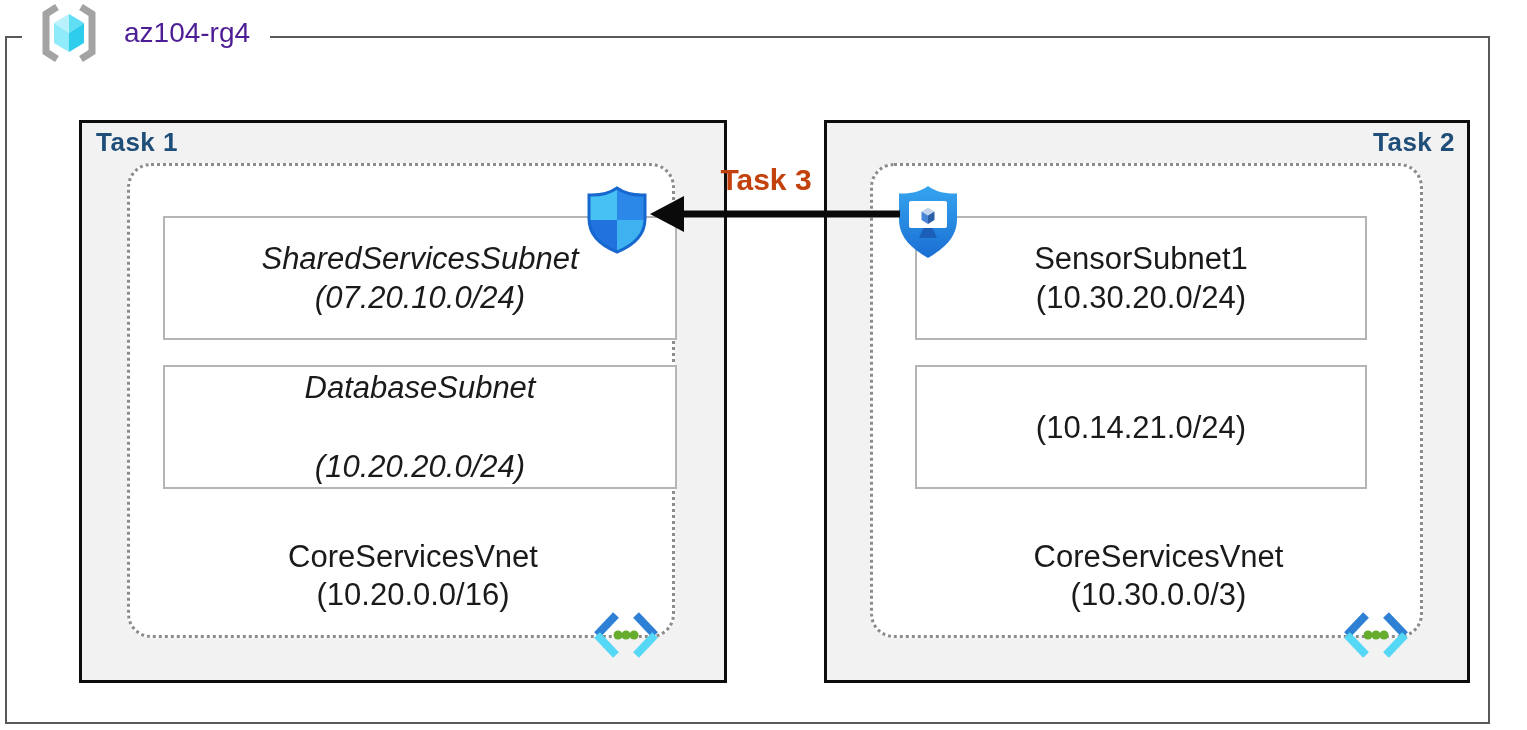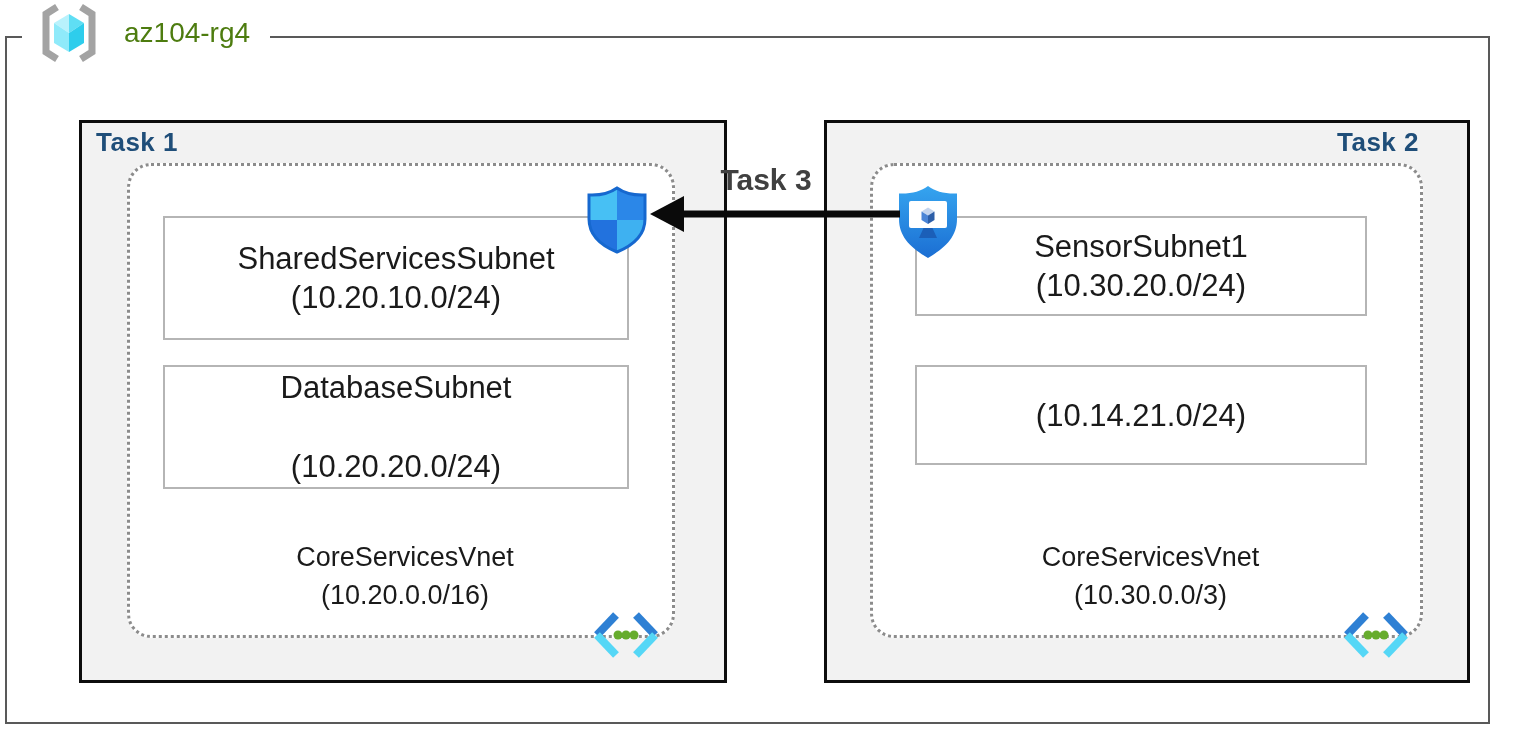--- a/index.html
+++ b/index.html
@@ -15,7 +15,7 @@
     position:absolute;left:22px;top:2px;height:62px;background:#ffffff;
     display:flex;align-items:center;gap:18px;padding:0 20px 0 10px;
   }
-  .rg-label{font-size:28px;color:#4d7c0f;white-space:nowrap;}
+  .rg-label{font-size:28px;color:#4c1d95;white-space:nowrap;}
   .task-box{
     position:absolute;top:120px;height:563px;background:#f2f2f2;
     border:3px solid #0d0d0d;box-sizing:border-box;

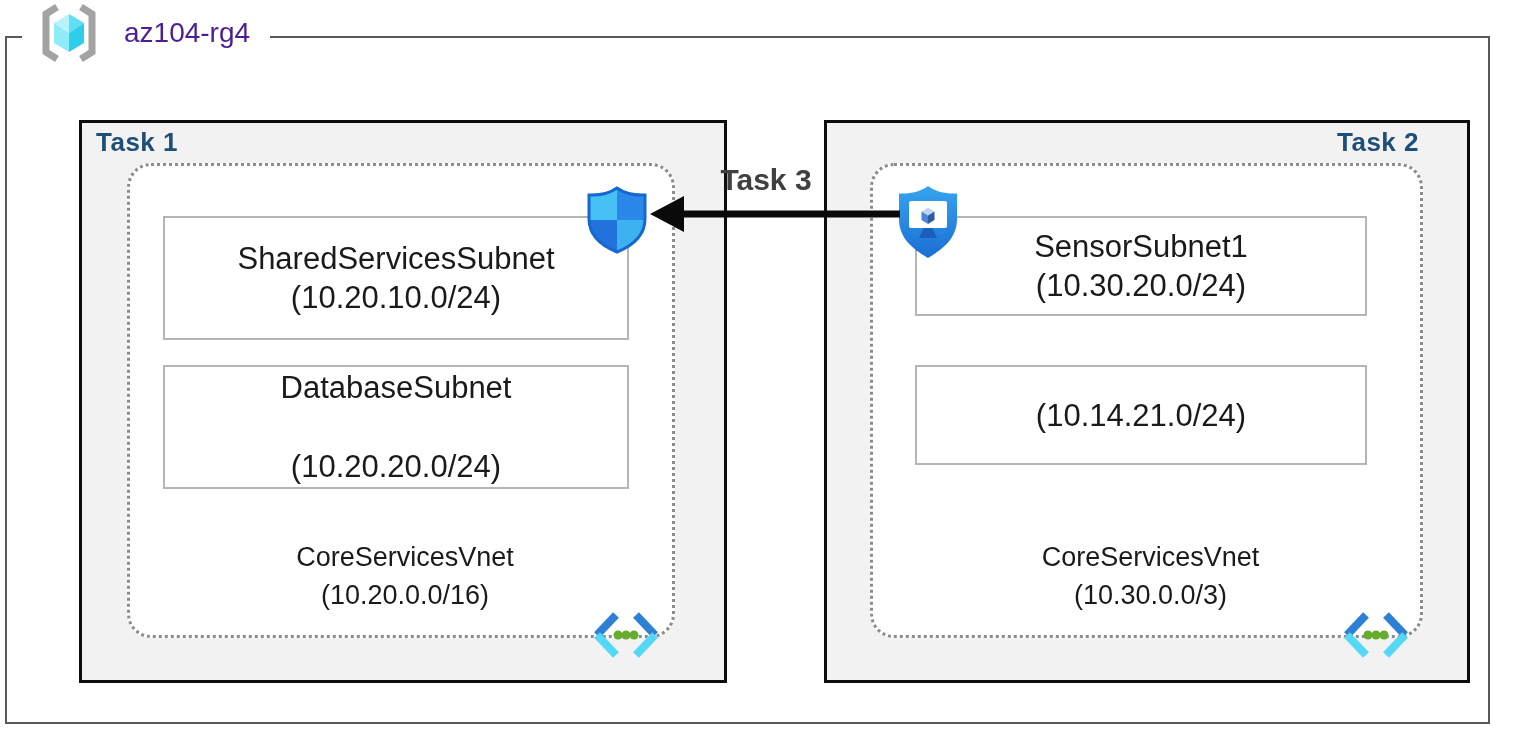--- a/index.html
+++ b/index.html
@@ -27,7 +27,7 @@
     letter-spacing:0.5px;white-space:nowrap;
   }
   #task1-box .task-label{left:14px;}
-  #task2-box .task-label{right:48px;}
+  #task2-box .task-label{right:12px;}
   .vnet{
     position:absolute;top:163px;height:475px;background:#ffffff;
     border:3px dotted #8c8c8c;border-radius:24px;box-sizing:border-box;

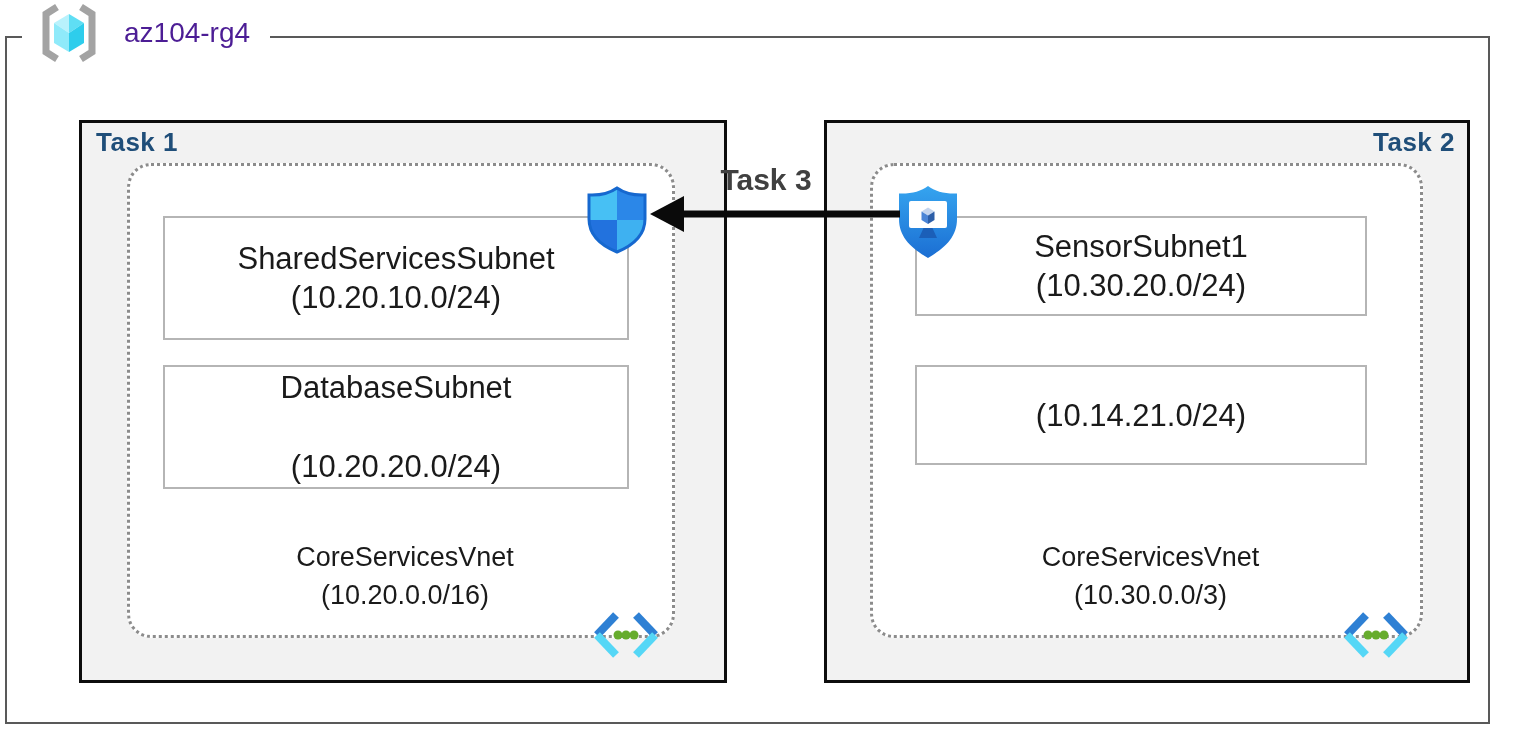--- a/index.html
+++ b/index.html
@@ -55,7 +55,7 @@
   #vnet-icon-mfg{left:1340px;top:611px;}
   .task3-label{
     position:absolute;left:700px;top:163px;width:132px;text-align:center;
-    font-size:30px;font-weight:bold;color:#404040;white-space:nowrap;
+    font-size:30px;font-weight:bold;color:#c2410c;white-space:nowrap;
   }
 </style>
 </head>

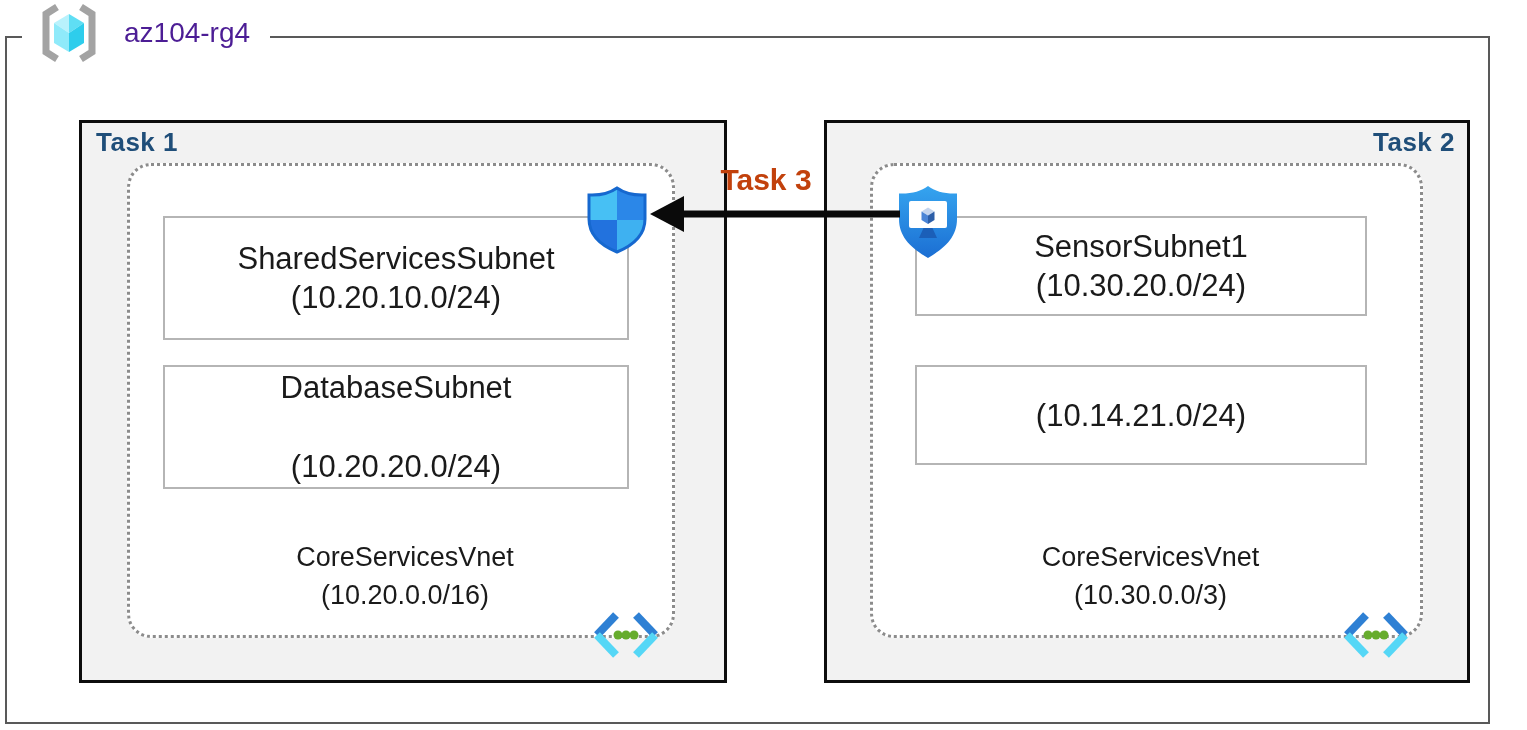--- a/index.html
+++ b/index.html
@@ -39,7 +39,7 @@
     display:flex;flex-direction:column;align-items:center;justify-content:center;
     font-size:31px;line-height:39px;text-align:center;
   }
-  #vnet-core .subnet{left:33px;width:466px;height:124px;}
+  #vnet-core .subnet{left:33px;width:514px;height:124px;font-style:italic;}
   #vnet-mfg .subnet{left:42px;width:452px;height:100px;}
   .subnet.first{top:50px;}
   .subnet.second{top:199px;gap:40px;}

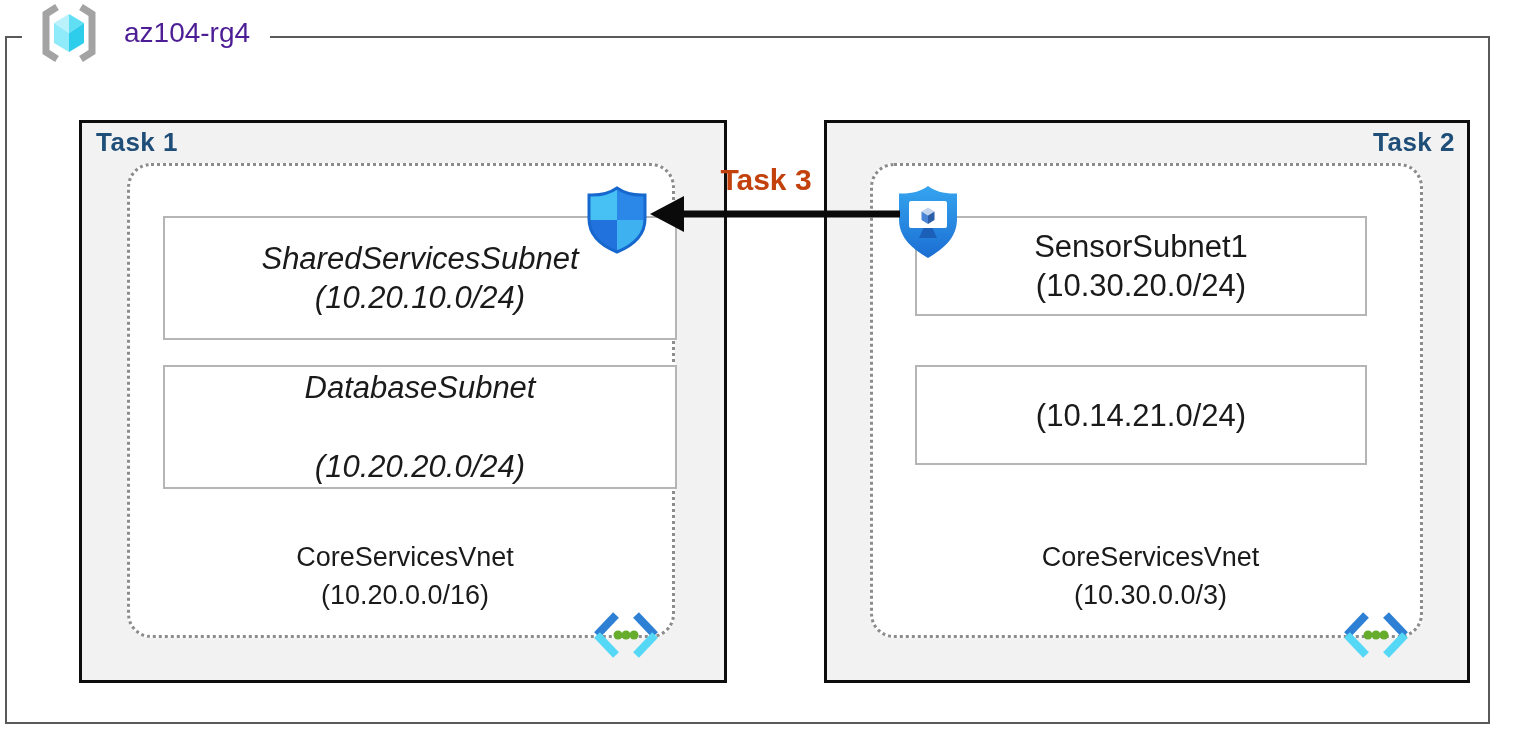--- a/index.html
+++ b/index.html
@@ -40,7 +40,7 @@
     font-size:31px;line-height:39px;text-align:center;
   }
   #vnet-core .subnet{left:33px;width:514px;height:124px;font-style:italic;}
-  #vnet-mfg .subnet{left:42px;width:452px;height:100px;}
+  #vnet-mfg .subnet{left:42px;width:452px;height:124px;}
   .subnet.first{top:50px;}
   .subnet.second{top:199px;gap:40px;}
   .vnet-title{

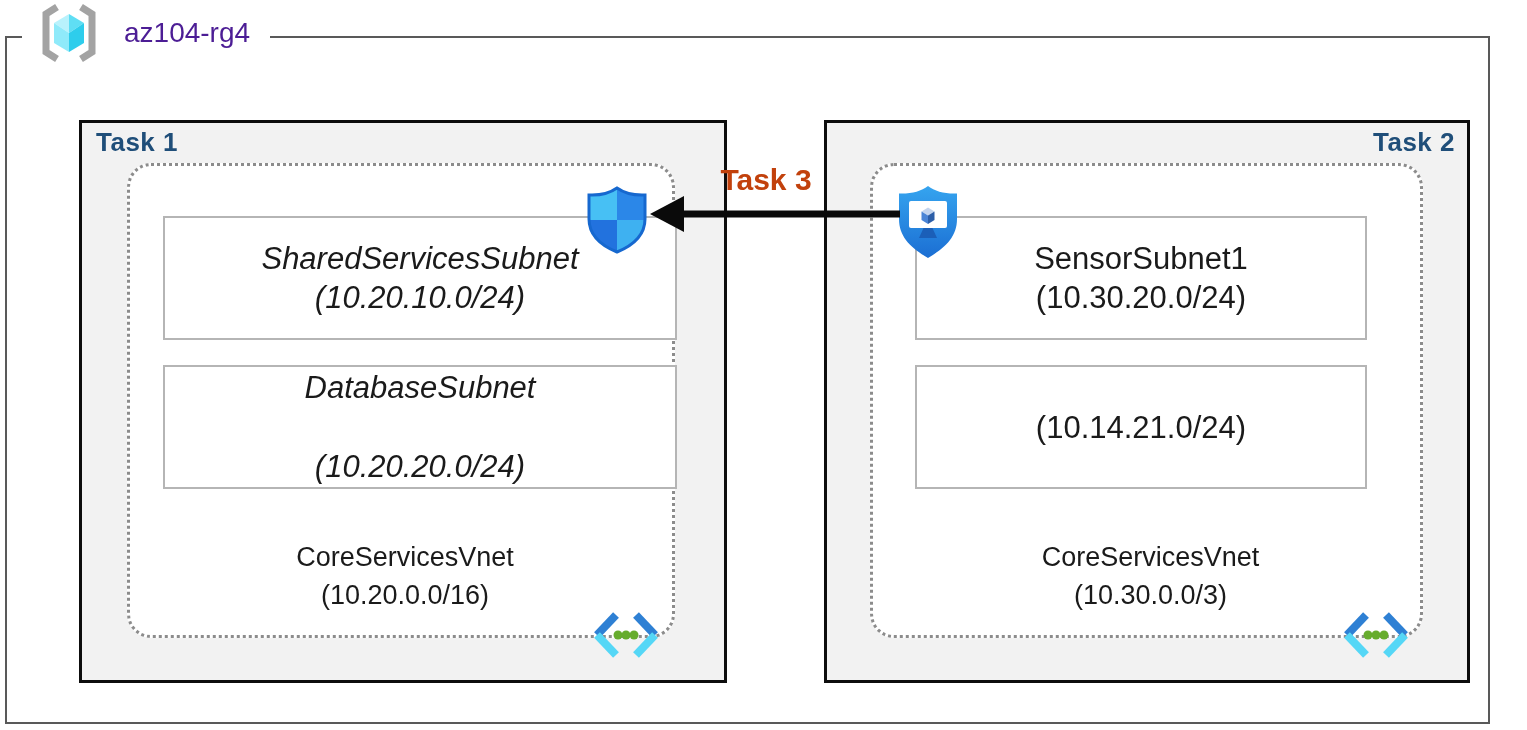--- a/index.html
+++ b/index.html
@@ -88,7 +88,7 @@
   <div class="vnet" id="vnet-core">
     <div class="subnet first">
       <span>SharedServicesSubnet</span>
-      <span>(10.20.10.0/24)</span>
+      <span>(07.20.10.0/24)</span>
     </div>
     <div class="subnet second">
       <span>DatabaseSubnet</span>

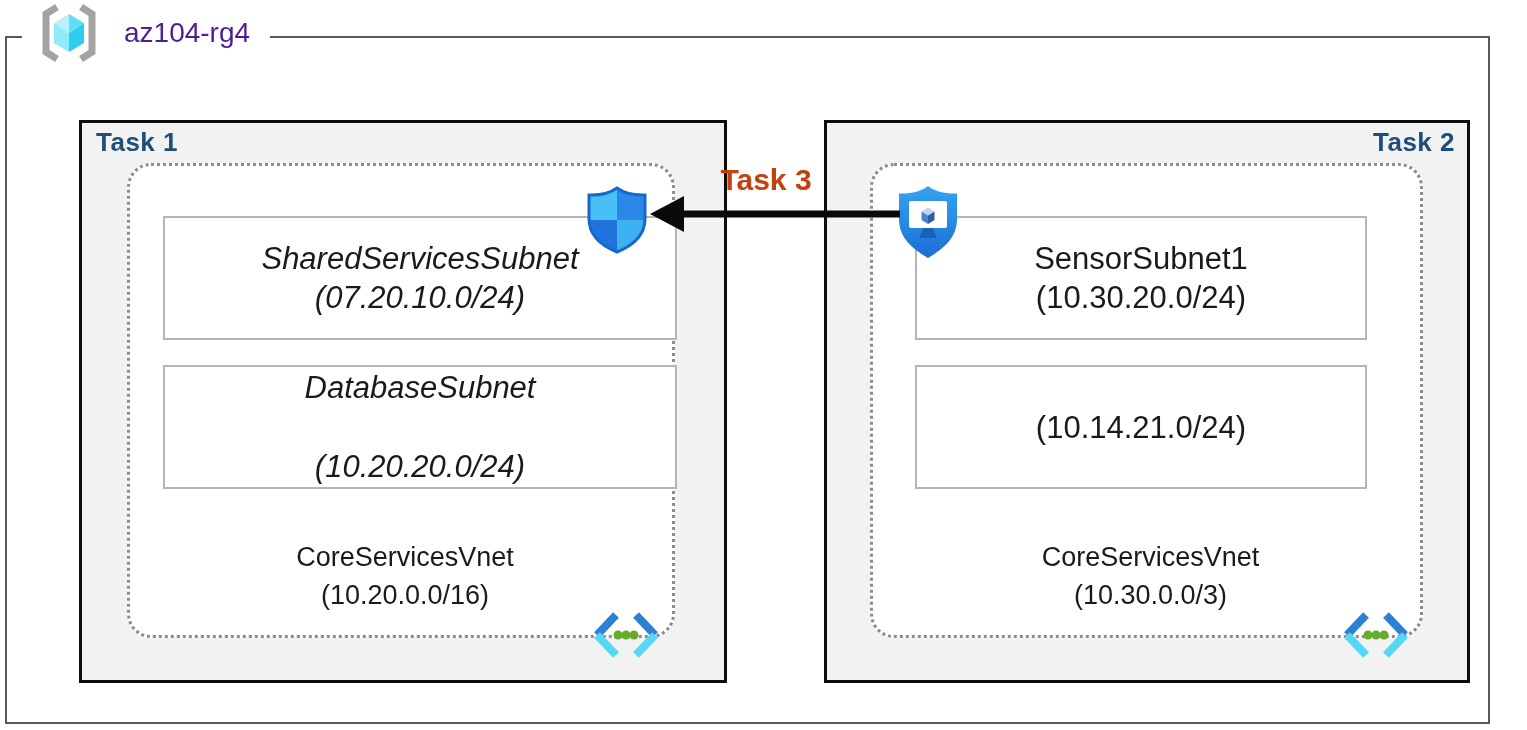--- a/index.html
+++ b/index.html
@@ -44,8 +44,8 @@
   .subnet.first{top:50px;}
   .subnet.second{top:199px;gap:40px;}
   .vnet-title{
-    position:absolute;top:372px;left:4px;width:100%;text-align:center;
-    font-size:27px;line-height:38px;
+    position:absolute;top:372px;left:12px;width:100%;text-align:center;
+    font-size:31px;line-height:38px;
   }
   .icon-abs{position:absolute;display:block;}
   #nsg-icon{left:584px;top:186px;}

